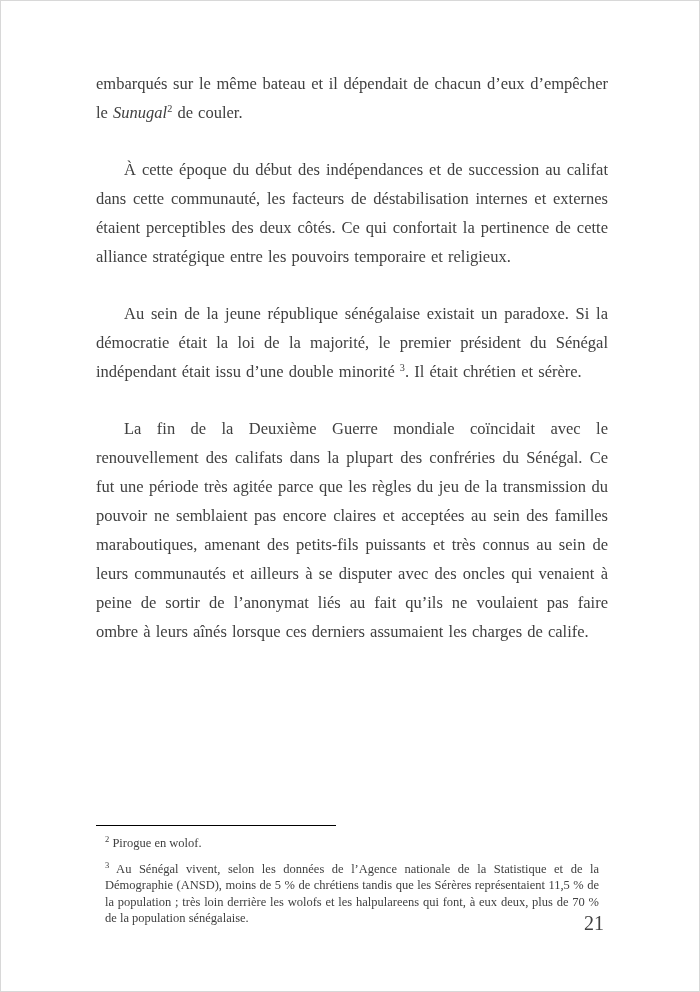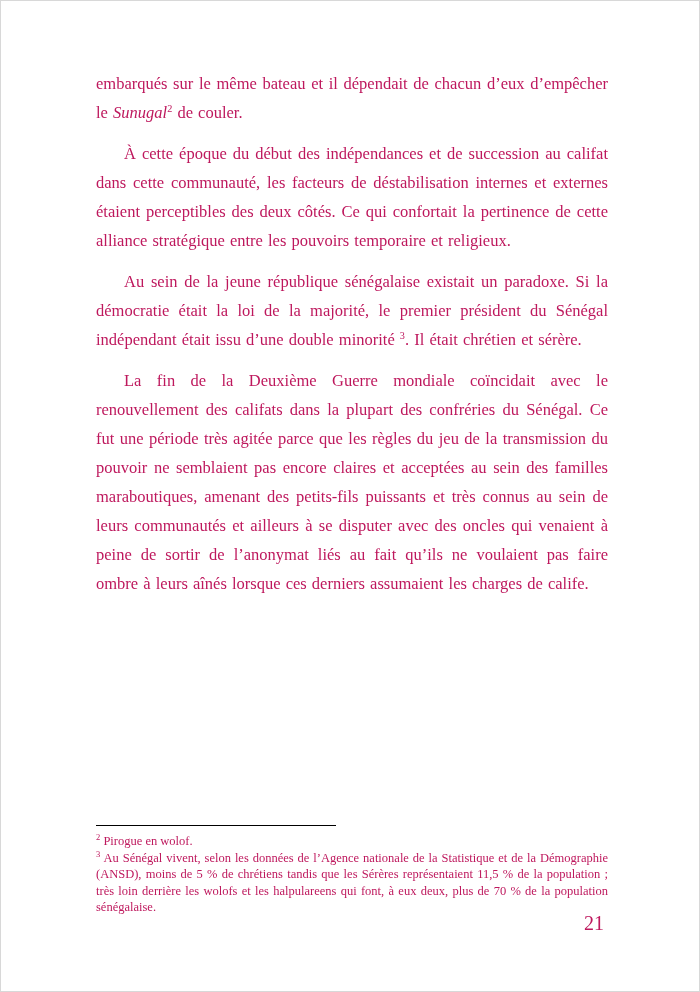--- a/index.html
+++ b/index.html
@@ -15,7 +15,7 @@
     border: 1px solid #d8d8d8;
     box-sizing: border-box;
     font-family: "Liberation Serif", "DejaVu Serif", serif;
-    color: #be185d;
+    color: #404040;
     overflow: hidden;
     padding-left: 42px;
   }

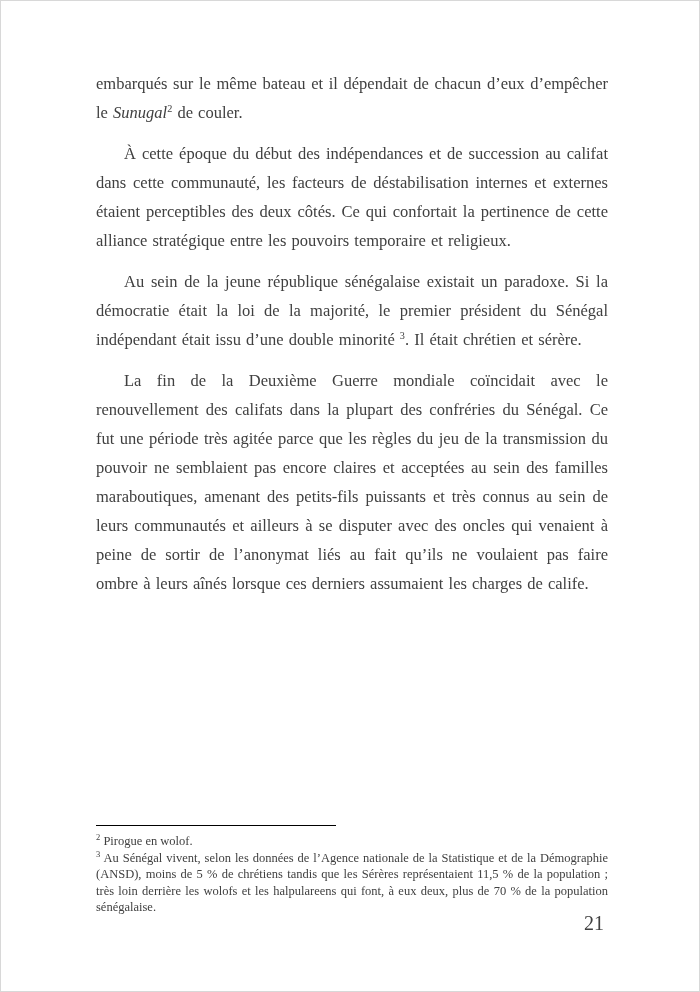--- a/index.html
+++ b/index.html
@@ -33,7 +33,7 @@
     margin: 0;
   }
   .para + .para {
-    margin-top: 12px;
+    margin-top: 28px;
     text-indent: 28px;
   }
   .para em {

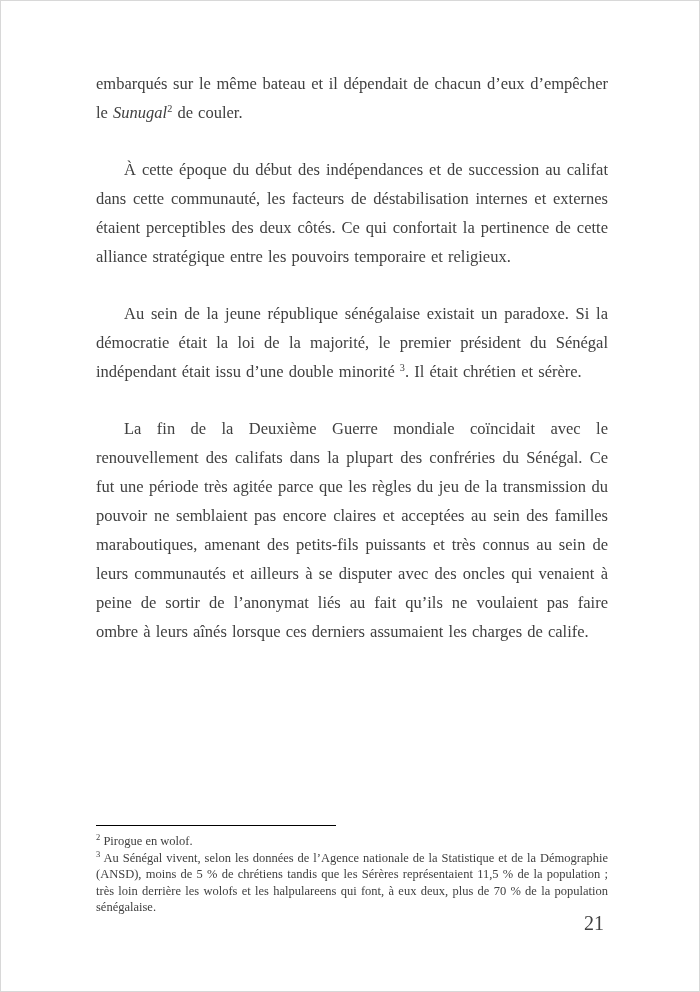--- a/index.html
+++ b/index.html
@@ -57,7 +57,7 @@
     border-top: 1px solid #000000;
   }
   .footnote {
-    margin: 0;
+    margin: 9px;
     font-size: 12.5px;
     line-height: 16.5px;
     text-align: justify;

